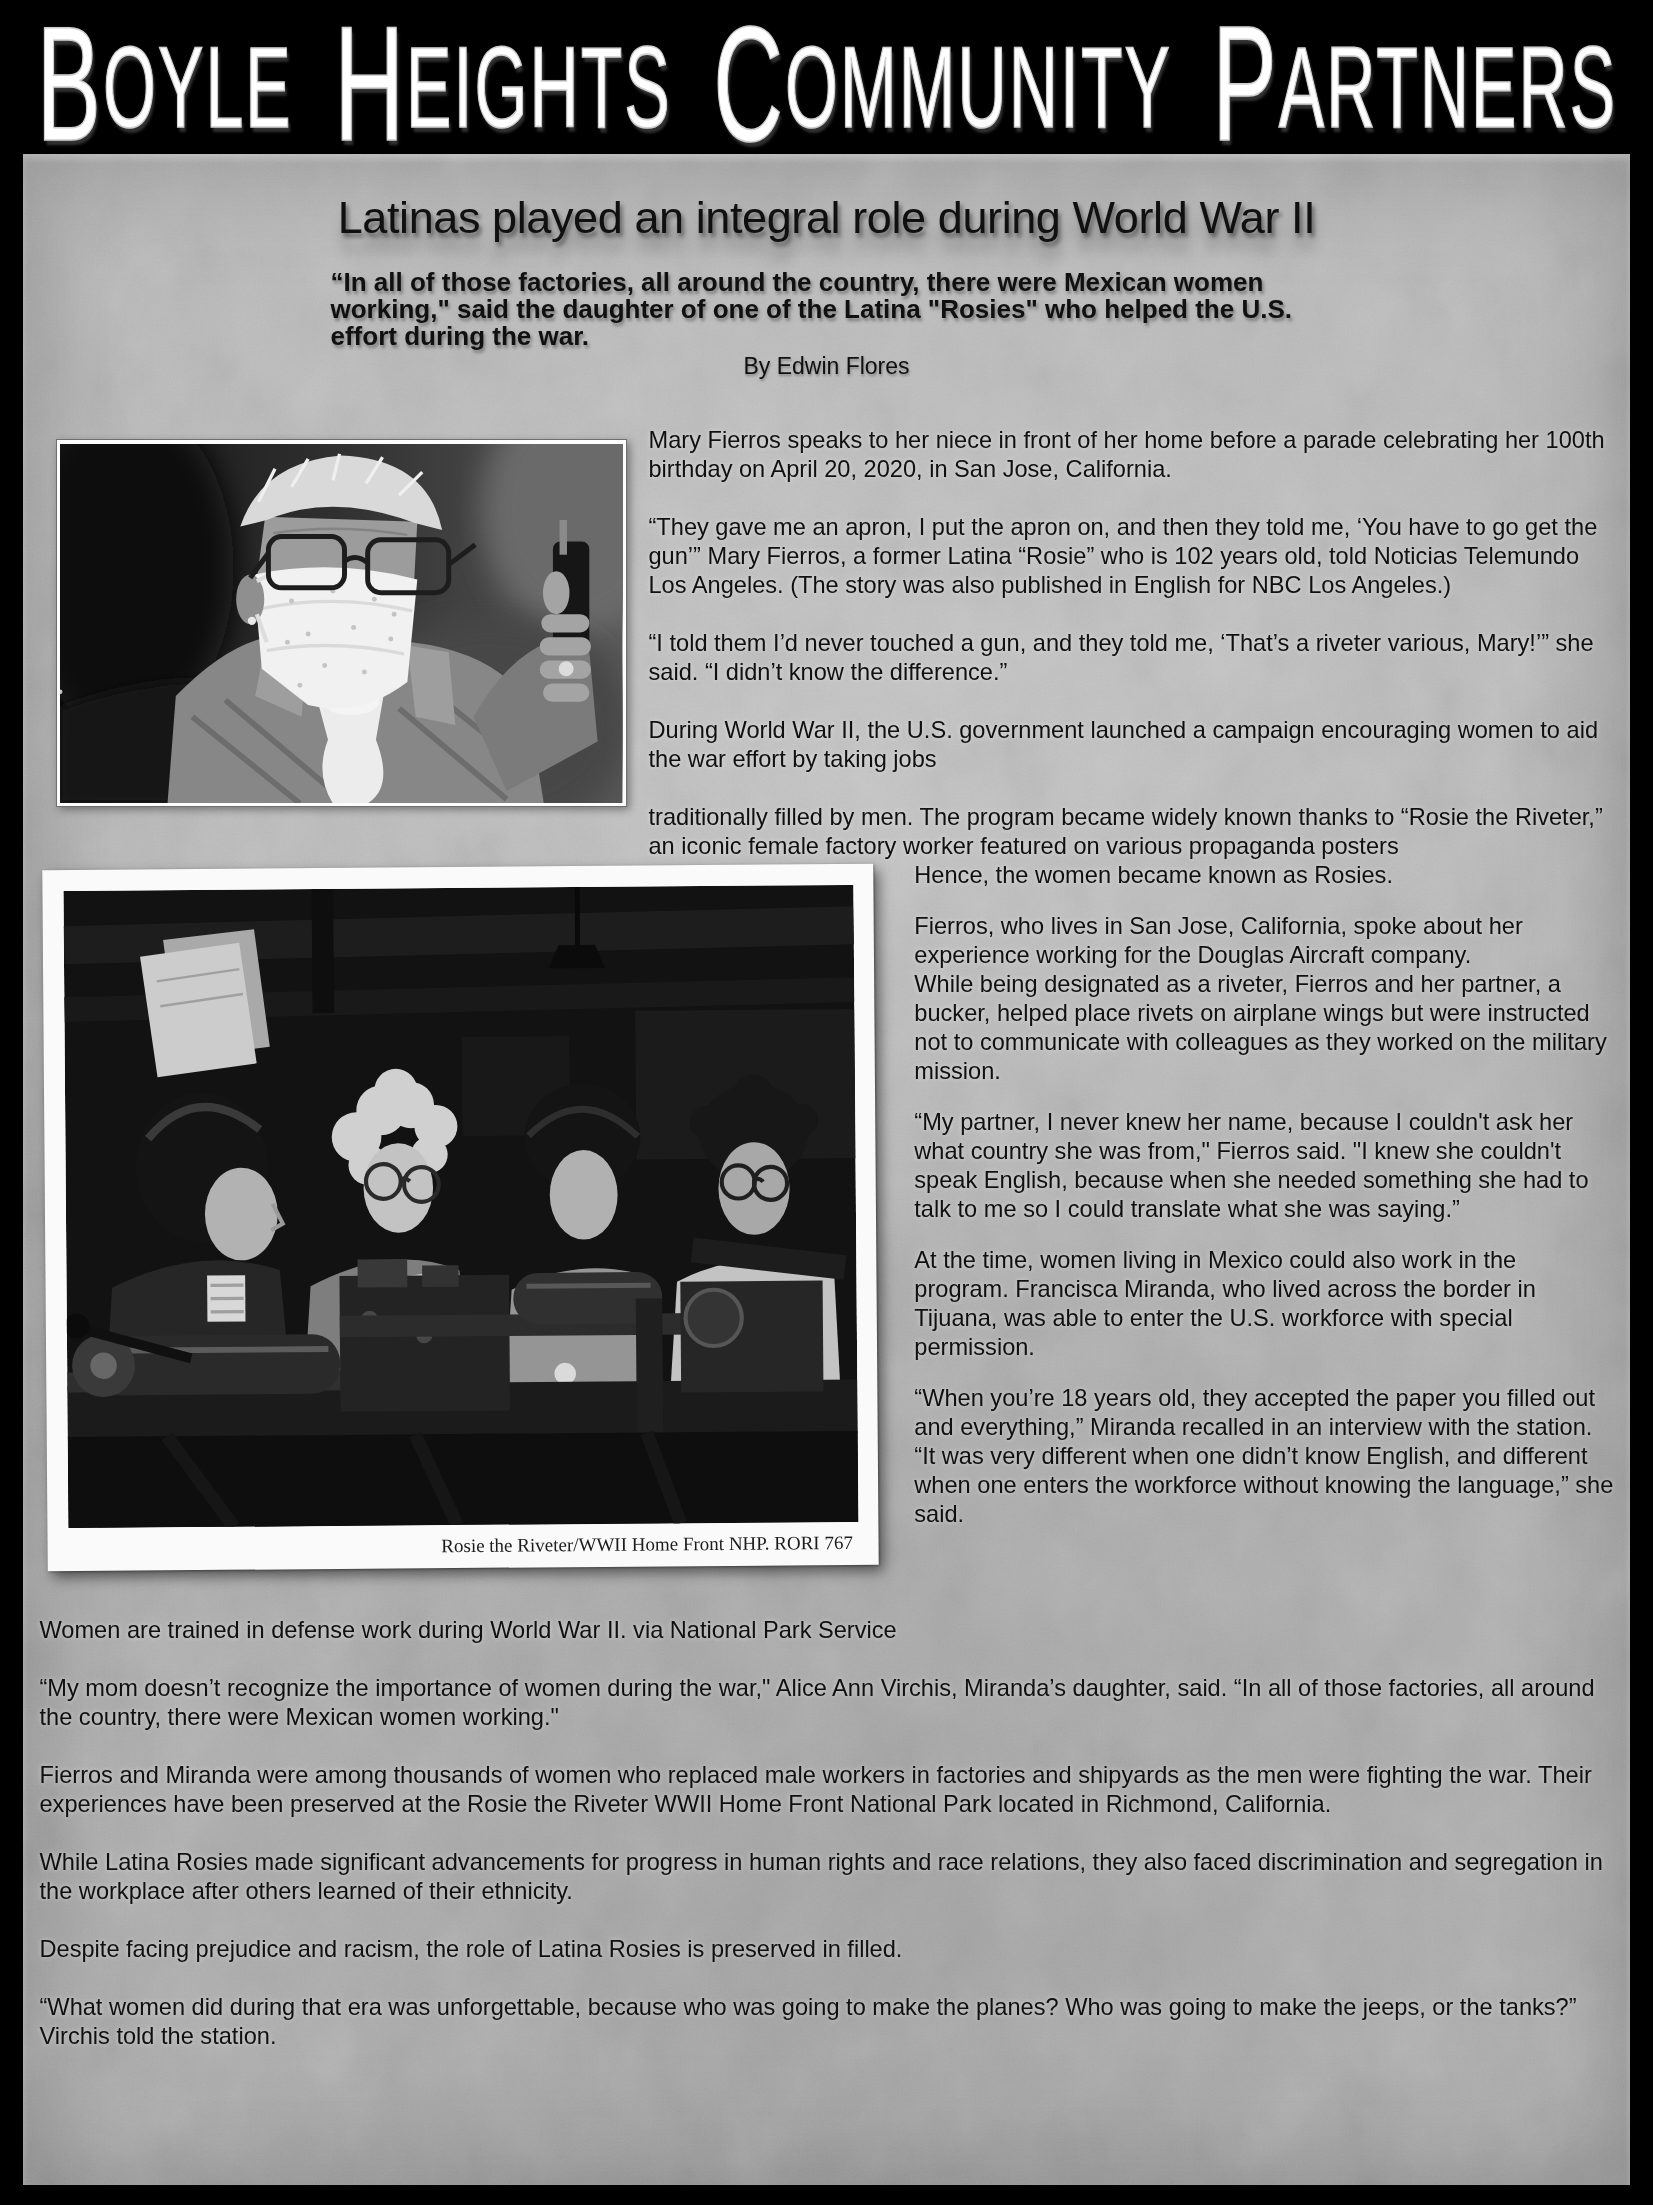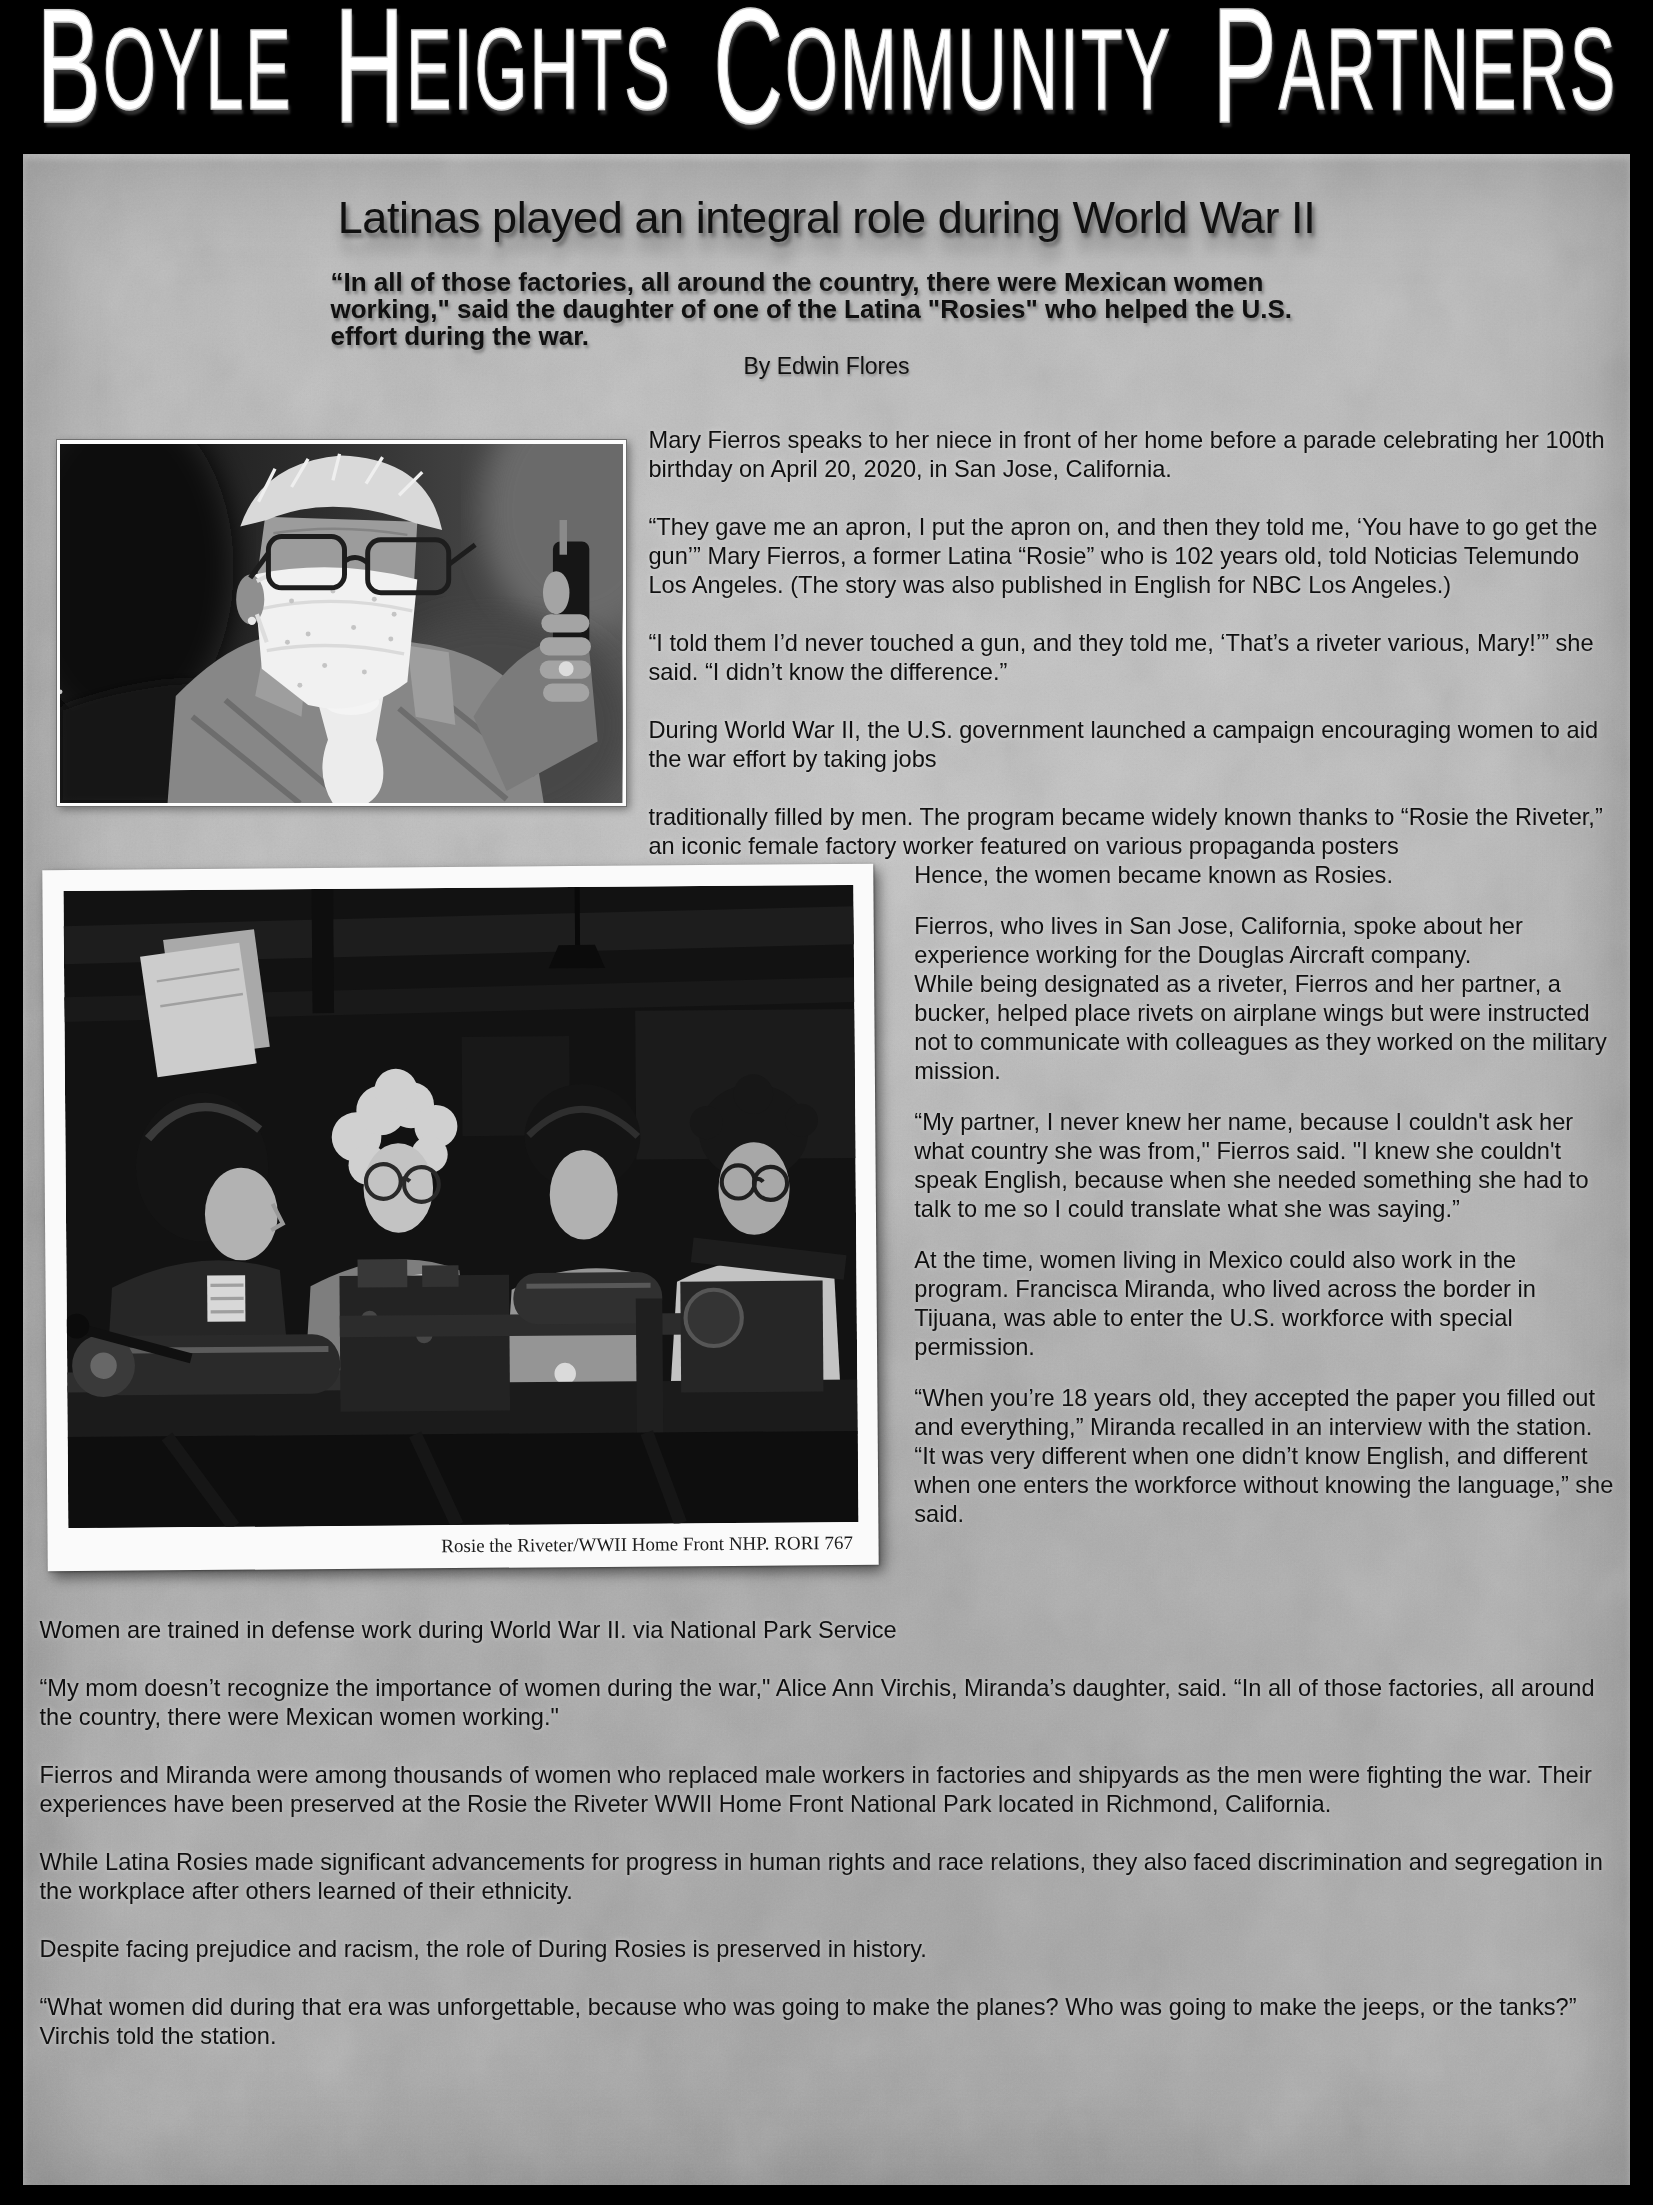--- a/index.html
+++ b/index.html
@@ -8,7 +8,7 @@
 
   
   .masthead { position:absolute; top:0; left:0; width:1654px; height:154px;
-    background:#000; display:flex; align-items:flex-start; justify-content:center; overflow:hidden; }
+    background:#000; display:flex; align-items:flex-end; justify-content:center; overflow:hidden; }
   .masthead h1 { color:#fff; font-weight:normal; font-size:83px; letter-spacing:2.5px; word-spacing:25px;
     white-space:nowrap; transform:scale(0.82,1.38); transform-origin:50% 55%;
     -webkit-text-stroke:1.2px #cfcfcf;

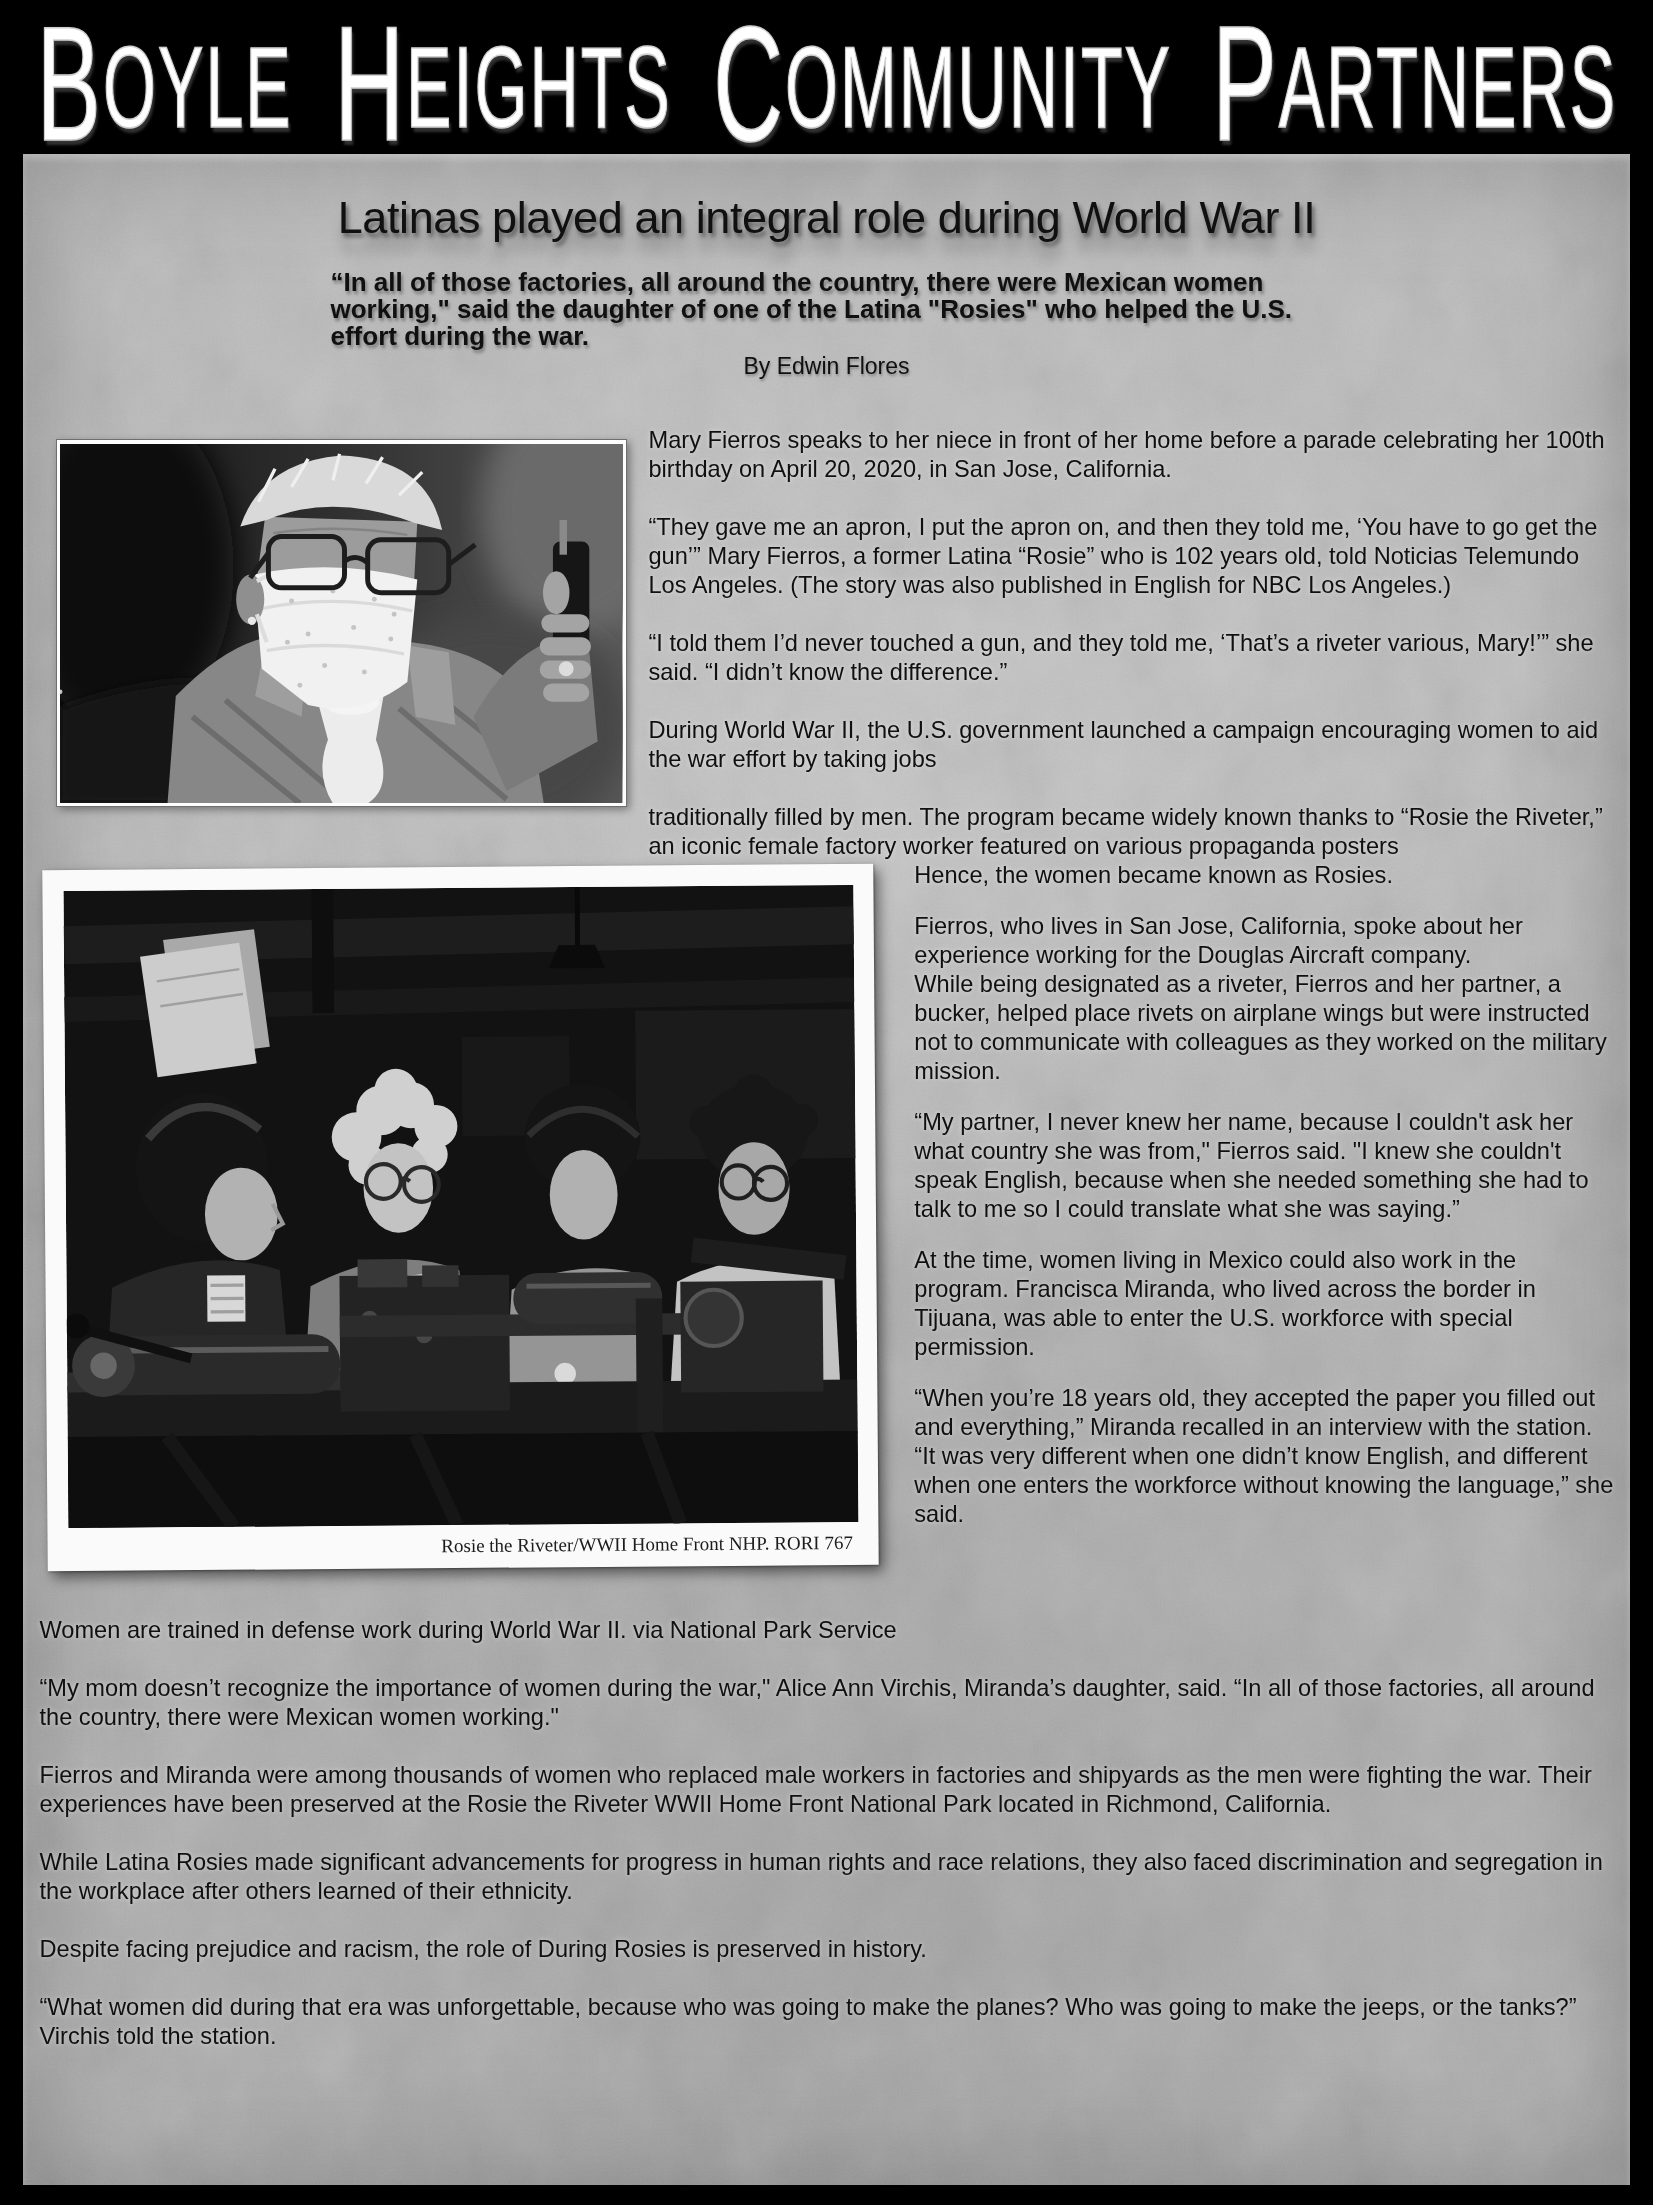--- a/index.html
+++ b/index.html
@@ -294,7 +294,7 @@
       <p>“My mom doesn’t recognize the importance of women during the war," Alice Ann Virchis, Miranda’s daughter, said. “In all of those factories, all around the country, there were Mexican women working."</p>
       <p>Fierros and Miranda were among thousands of women who replaced male workers in factories and shipyards as the men were fighting the war. Their experiences have been preserved at the Rosie the Riveter WWII Home Front National Park located in Richmond, California.</p>
       <p>While Latina Rosies made significant advancements for progress in human rights and race relations, they also faced discrimination and segregation in the workplace after others learned of their ethnicity.</p>
-      <p>Despite facing prejudice and racism, the role of During Rosies is preserved in history.</p>
+      <p>Despite facing prejudice and racism, the role of Latina Rosies is preserved in filled.</p>
       <p>“What women did during that era was unforgettable, because who was going to make the planes? Who was going to make the jeeps, or the tanks?” Virchis told the station.</p>
 
       <div class="clear"></div>

